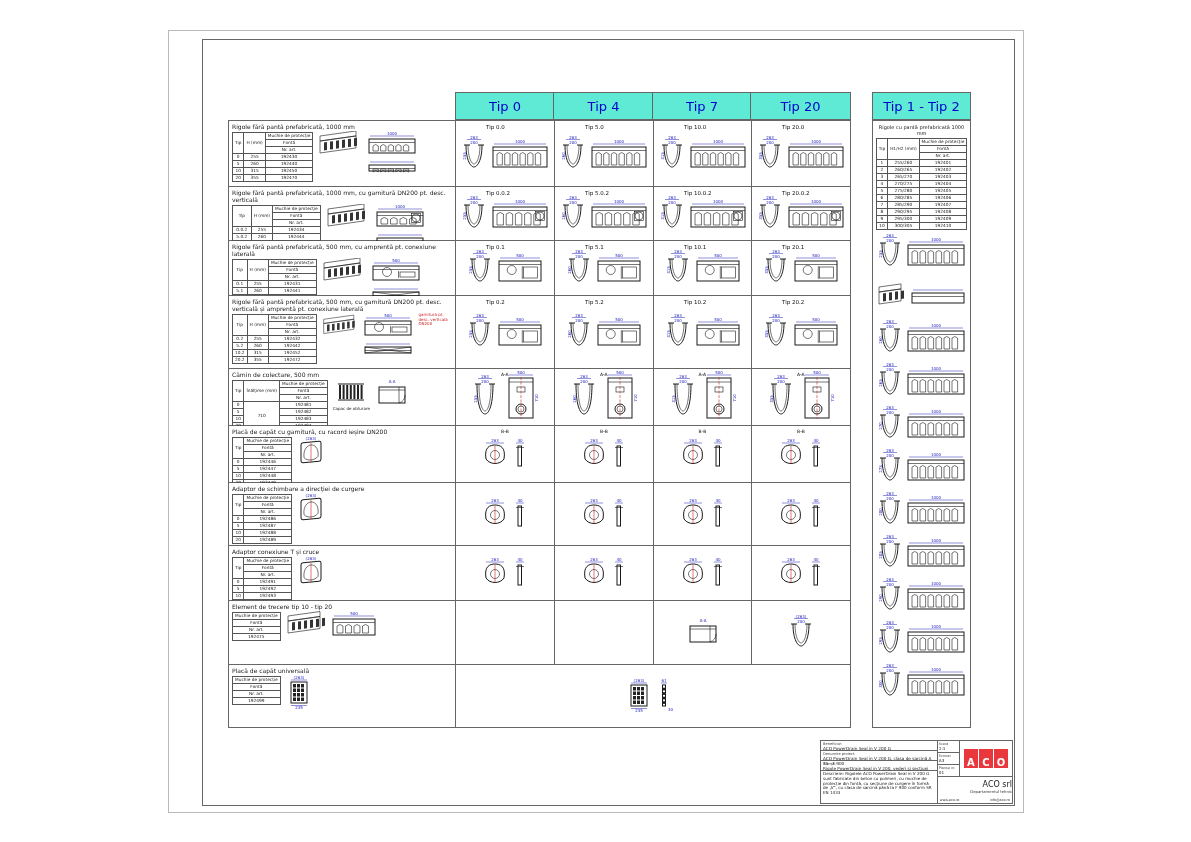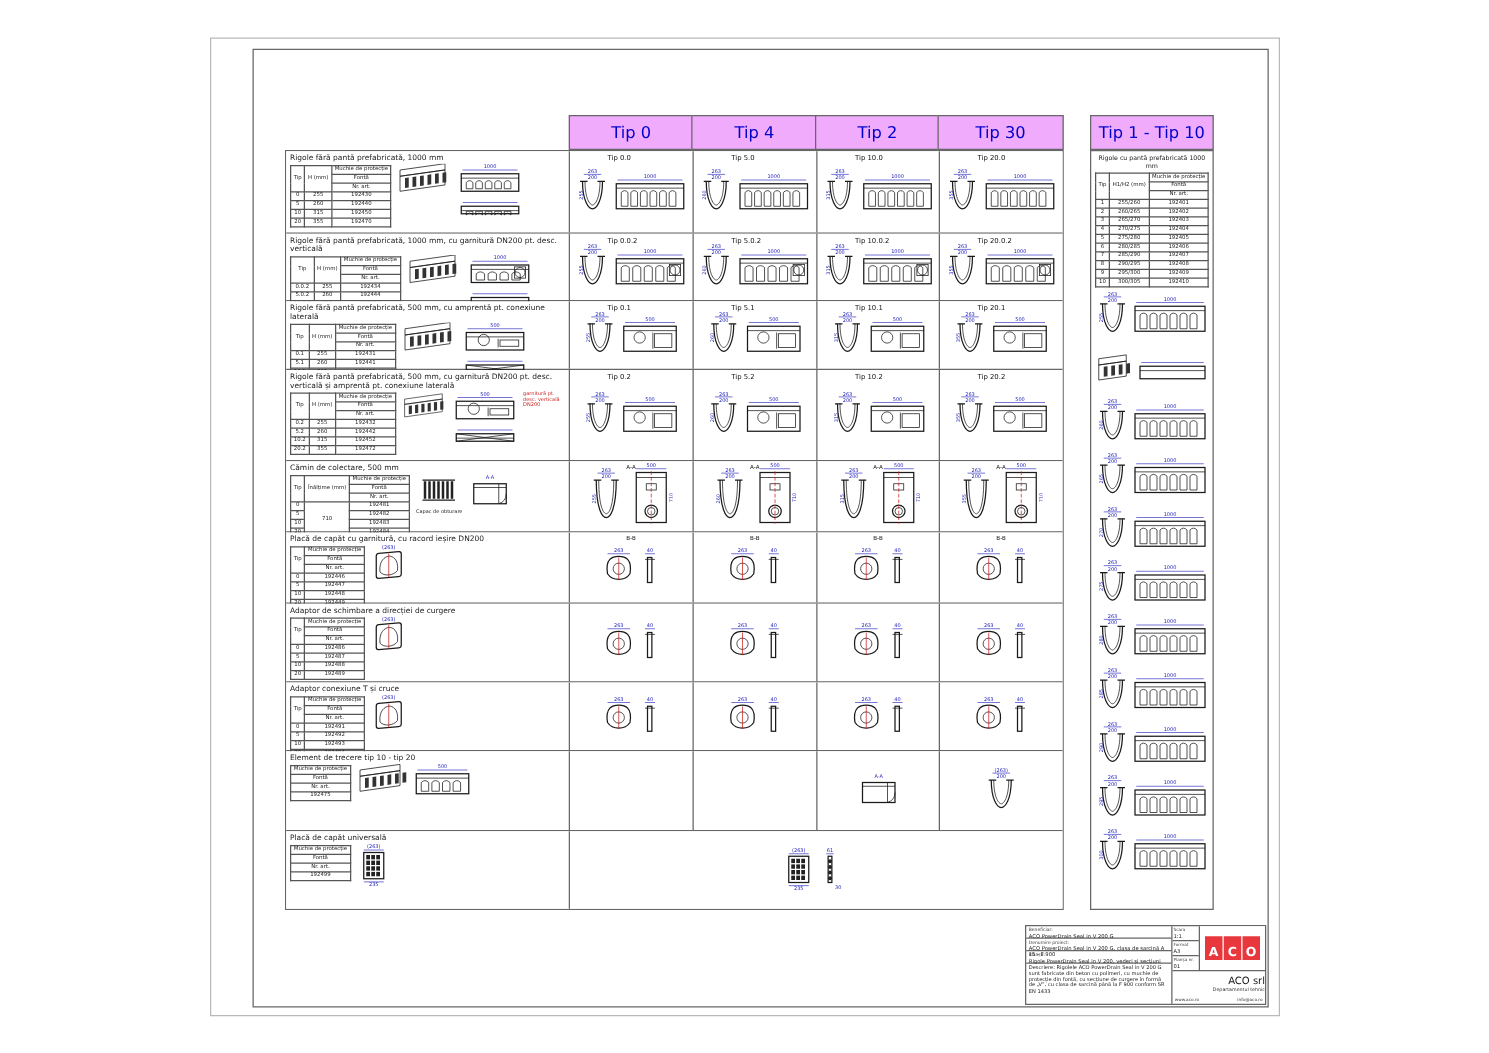--- a/index.html
+++ b/index.html
@@ -9,7 +9,7 @@
   #paper{left:168px;top:30px;width:854px;height:781px;border:1px solid #b9b9b9}
   #frame{left:202px;top:39px;width:811px;height:765px;border:1px solid #666}
   .hdr{top:92px;height:26px;border:1px solid #666;color:#0000cc;font-size:13px;
-       display:flex;align-items:center;justify-content:center;background:#f0abfc}
+       display:flex;align-items:center;justify-content:center;background:#5eead4}
   #grid{left:228px;top:120px;width:621px;height:606px;border:1px solid #666}
   .grow{position:absolute;left:0;width:621px;display:flex;box-sizing:border-box;border-bottom:1px solid #666;background:#fff}
   .grow:last-child{border-bottom:none}

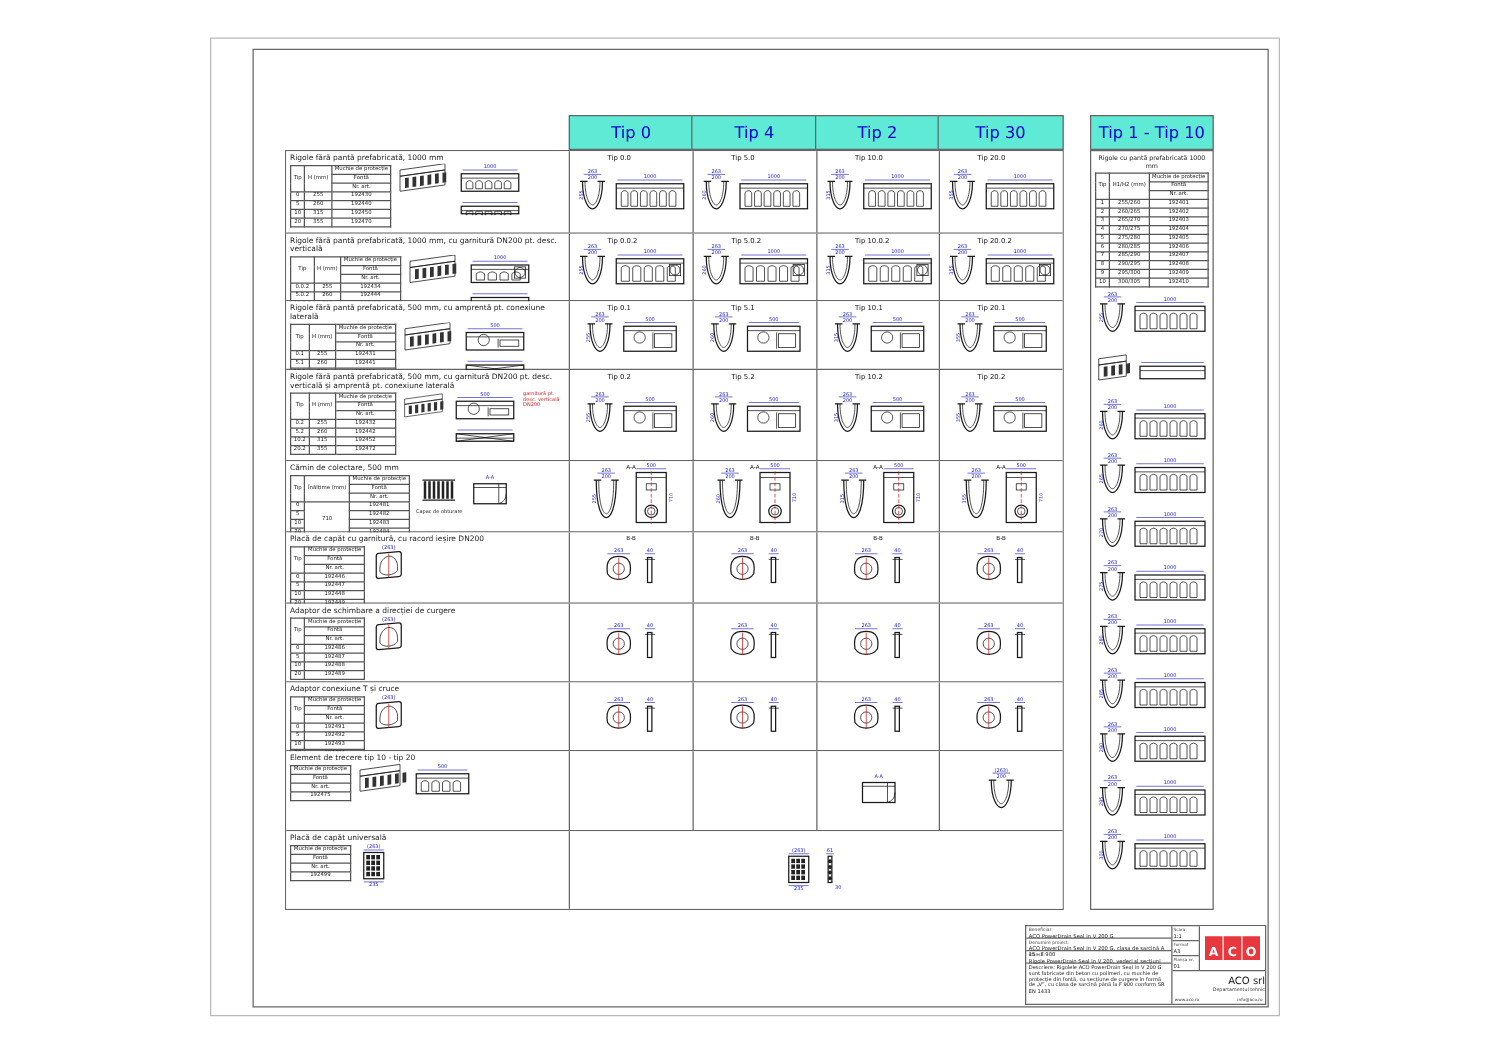--- a/index.html
+++ b/index.html
@@ -65,7 +65,7 @@
 
 <div class="hdr abs" style="left:455px;width:98px">Tip 0</div>
 <div class="hdr abs" style="left:553px;width:99px">Tip 4</div>
-<div class="hdr abs" style="left:652px;width:98px">Tip 2</div>
+<div class="hdr abs" style="left:652px;width:98px">Tip 7</div>
 <div class="hdr abs" style="left:750px;width:99px">Tip 30</div>
 <div class="hdr abs" id="rp-hdr">Tip 1 - Tip 10</div>
 

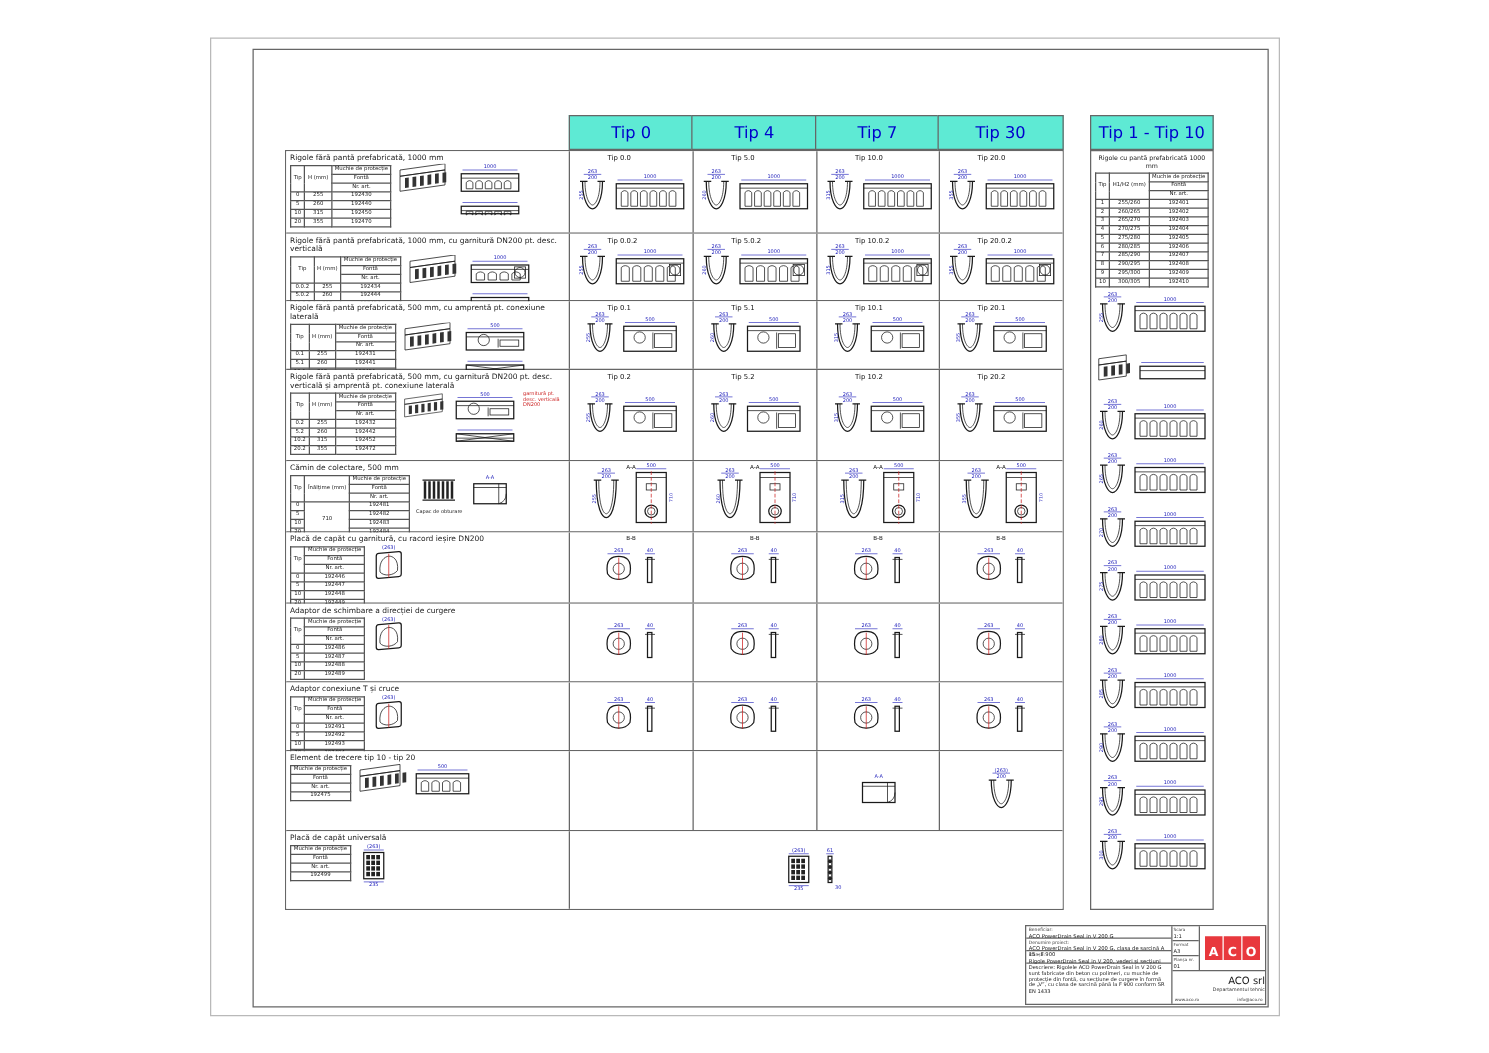--- a/index.html
+++ b/index.html
@@ -66,7 +66,7 @@
 <div class="hdr abs" style="left:455px;width:98px">Tip 0</div>
 <div class="hdr abs" style="left:553px;width:99px">Tip 4</div>
 <div class="hdr abs" style="left:652px;width:98px">Tip 7</div>
-<div class="hdr abs" style="left:750px;width:99px">Tip 30</div>
+<div class="hdr abs" style="left:750px;width:99px">Tip 20</div>
 <div class="hdr abs" id="rp-hdr">Tip 1 - Tip 10</div>
 
 <div id="grid" class="abs">

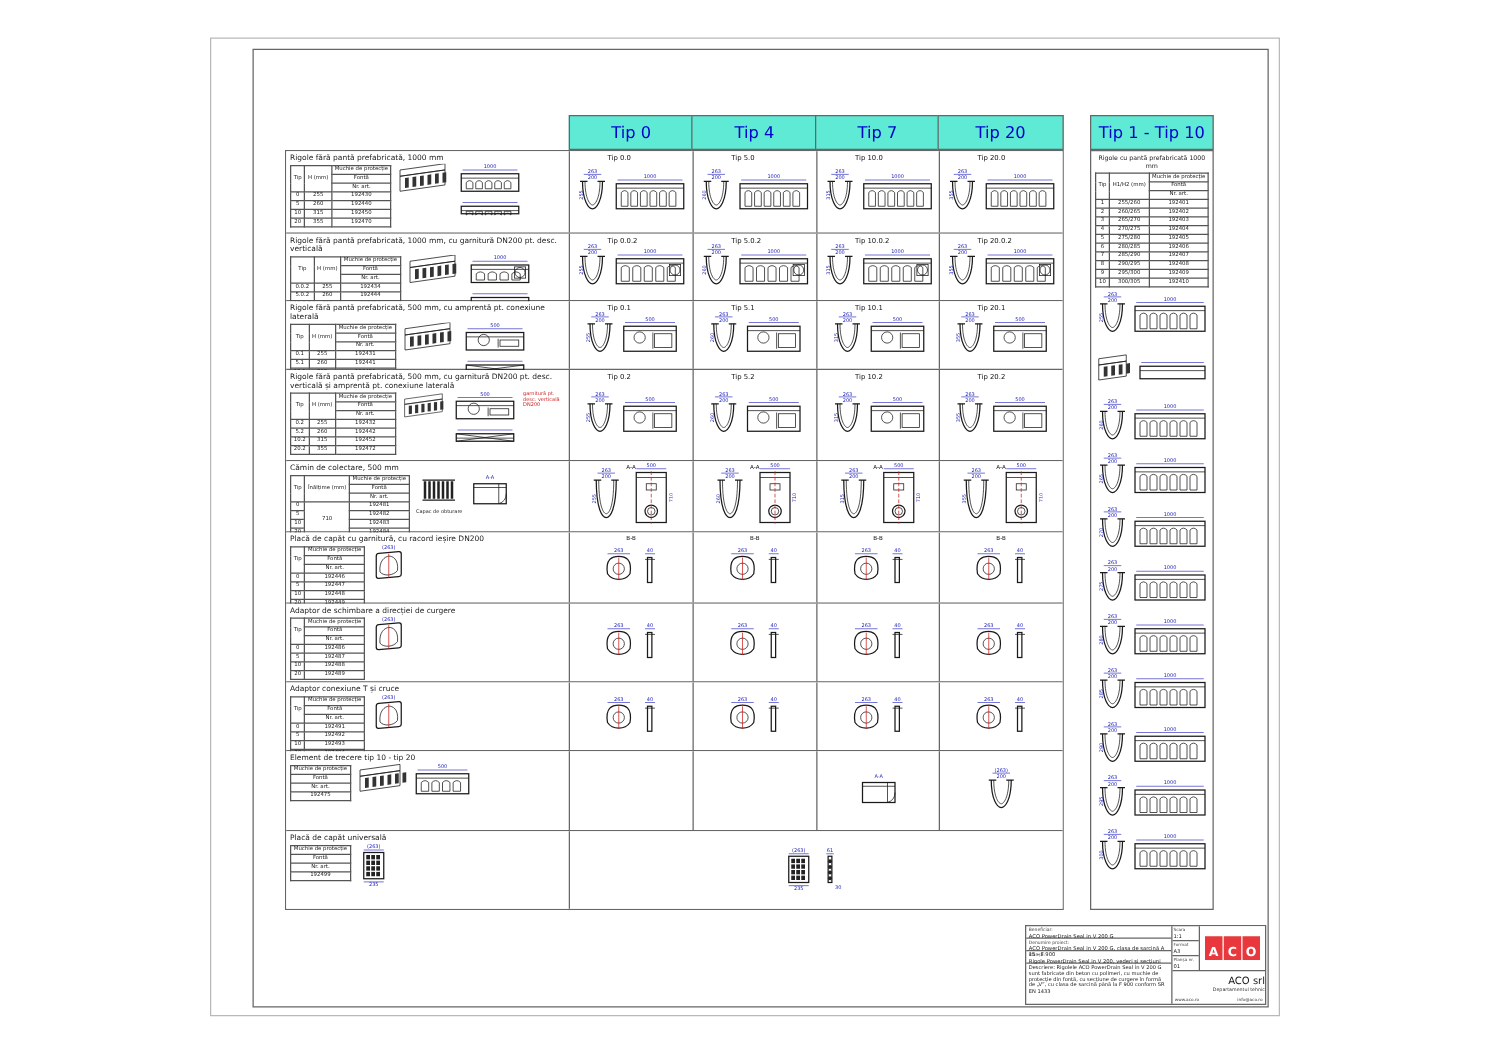--- a/index.html
+++ b/index.html
@@ -67,7 +67,7 @@
 <div class="hdr abs" style="left:553px;width:99px">Tip 4</div>
 <div class="hdr abs" style="left:652px;width:98px">Tip 7</div>
 <div class="hdr abs" style="left:750px;width:99px">Tip 20</div>
-<div class="hdr abs" id="rp-hdr">Tip 1 - Tip 10</div>
+<div class="hdr abs" id="rp-hdr">Tip 1 - Tip 2</div>
 
 <div id="grid" class="abs">
     <div class="grow" style="top:0px;height:66px">

